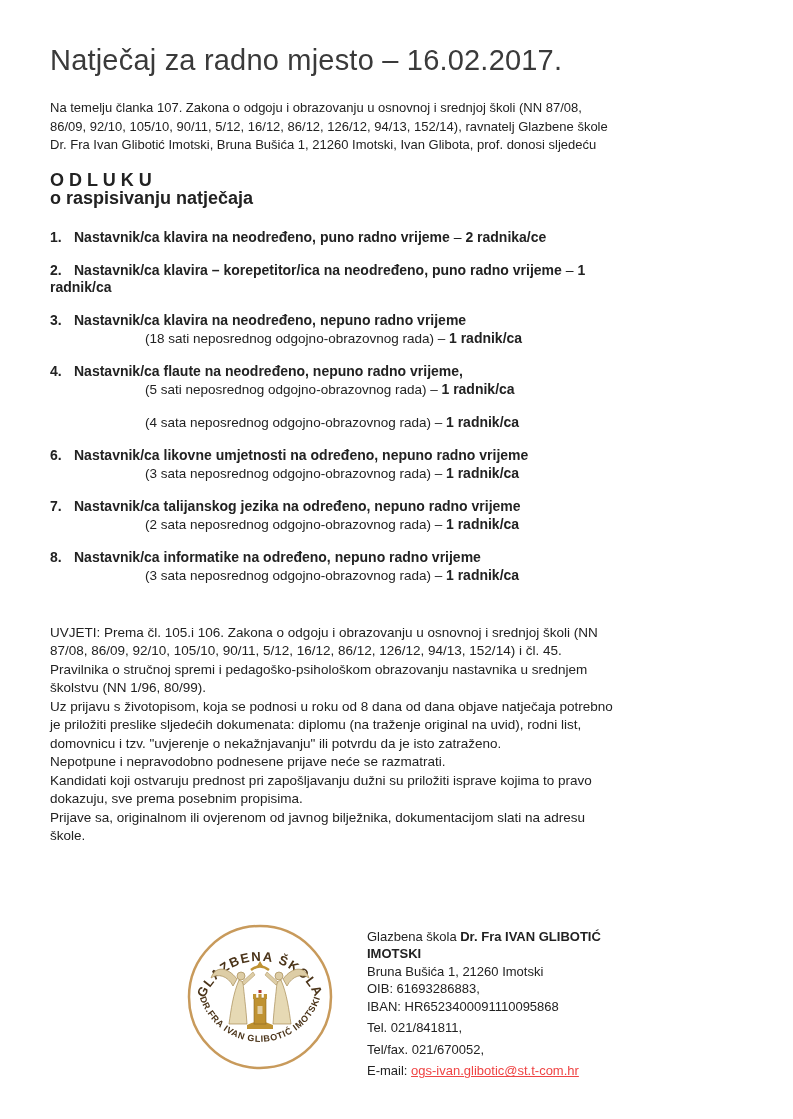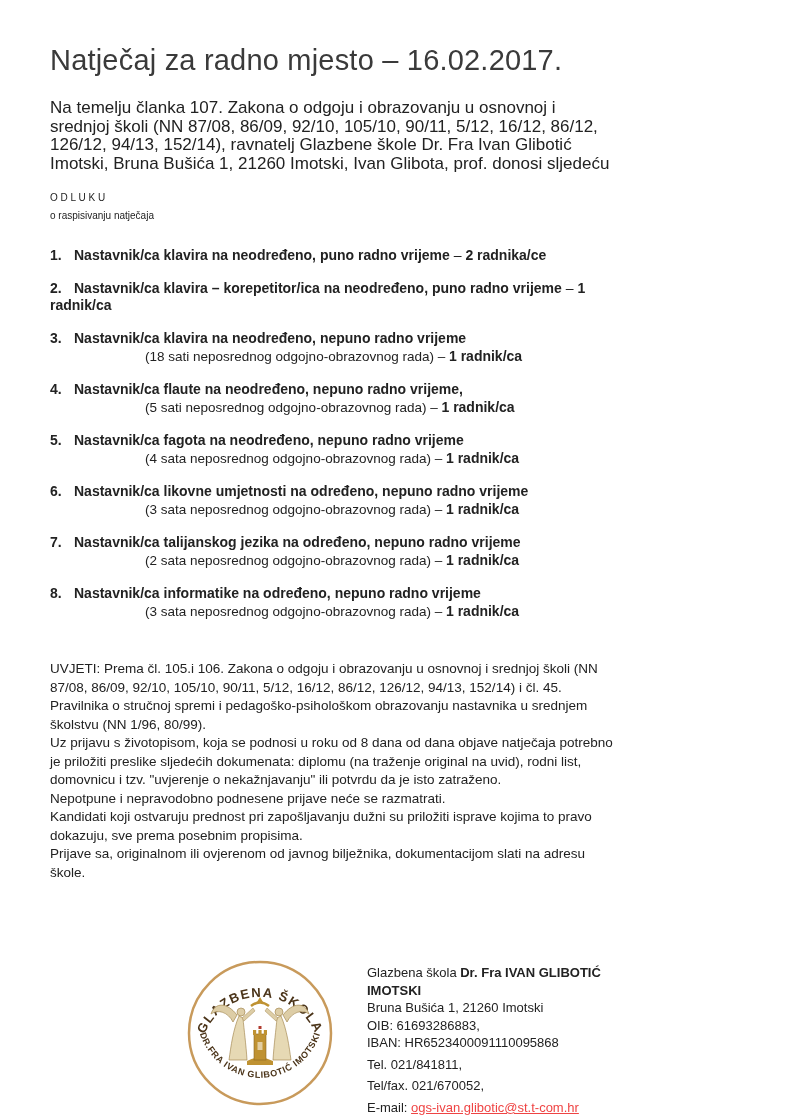--- a/index.html
+++ b/index.html
@@ -13,7 +13,7 @@
     font-size:29px;font-weight:400;color:#3a3a3a;
     margin:0 0 22px 0;line-height:1.15;letter-spacing:.2px;
   }
-  .intro{font-size:17px;line-height:18.5px;margin:0 0 16px 0;max-width:700px;}
+  .intro{font-size:13px;line-height:18.5px;margin:0 0 16px 0;max-width:700px;}
   .decision{margin:0 0 22px 0;}
   .decision div{font-size:10px;font-weight:400;line-height:18px;}
   .positions{margin:0;}

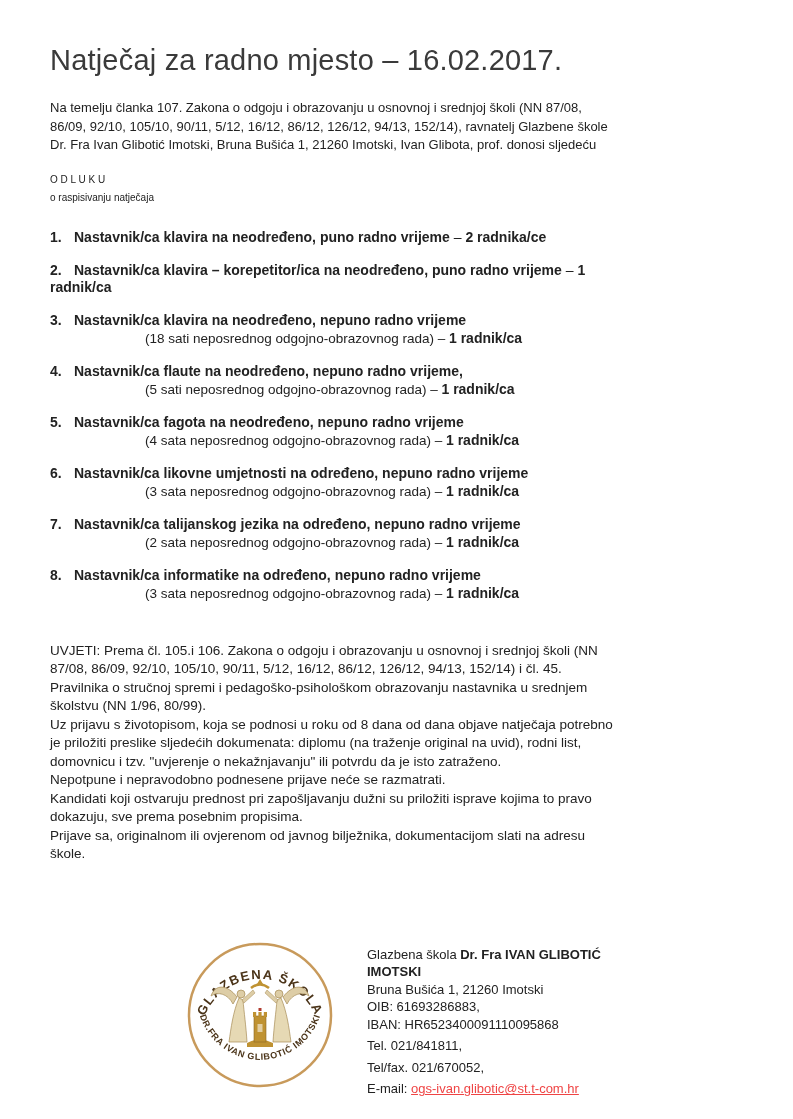--- a/index.html
+++ b/index.html
@@ -15,7 +15,7 @@
   }
   .intro{font-size:13px;line-height:18.5px;margin:0 0 16px 0;max-width:700px;}
   .decision{margin:0 0 22px 0;}
-  .decision div{font-size:10px;font-weight:400;line-height:18px;}
+  .decision div{font-size:18px;font-weight:700;line-height:18px;}
   .positions{margin:0;}
   .item{margin:0 0 16px 0;font-size:14px;line-height:17px;}
   .item .num{display:inline-block;width:24px;font-weight:700;}

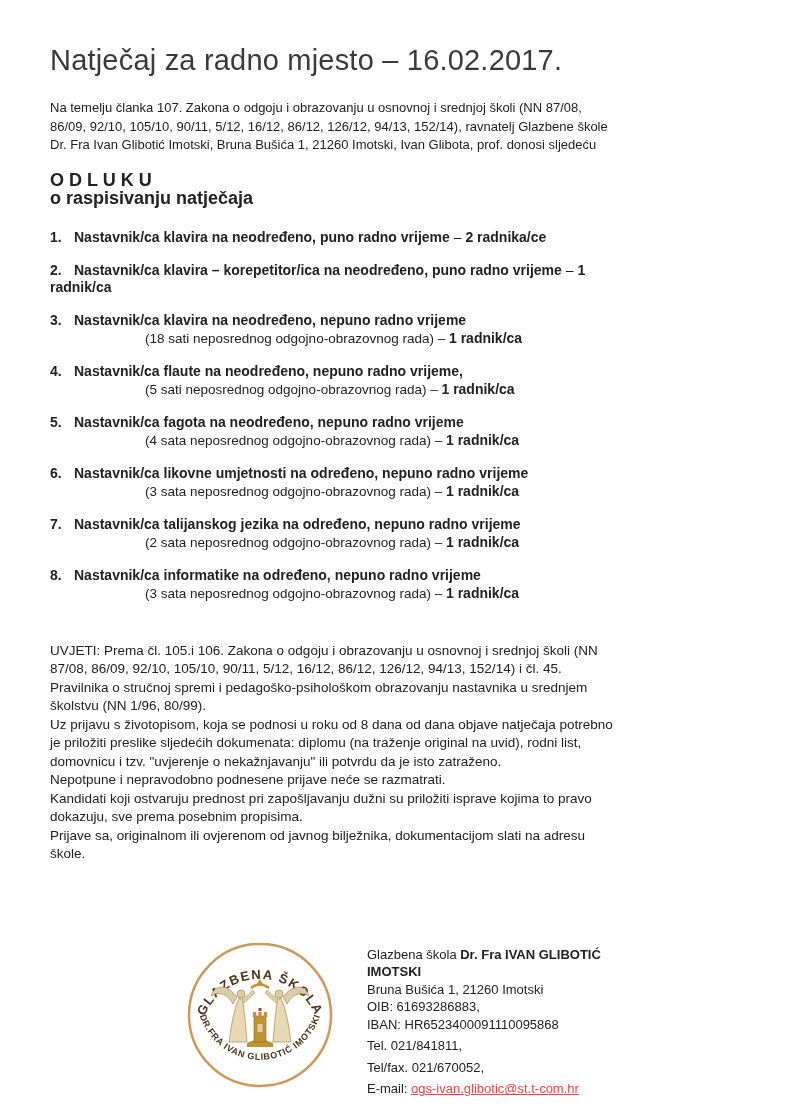--- a/index.html
+++ b/index.html
@@ -69,7 +69,6 @@
     </div>
 
     <div class="item">
-      <div class="main-line"><span class="num">5.</span><span class="main">Nastavnik/ca fagota na neodređeno, nepuno radno vrijeme</span></div>
       <div class="sub-line"><span>(4 sata neposrednog odgojno-obrazovnog rada) – </span><span class="count">1 radnik/ca</span></div>
     </div>
 

